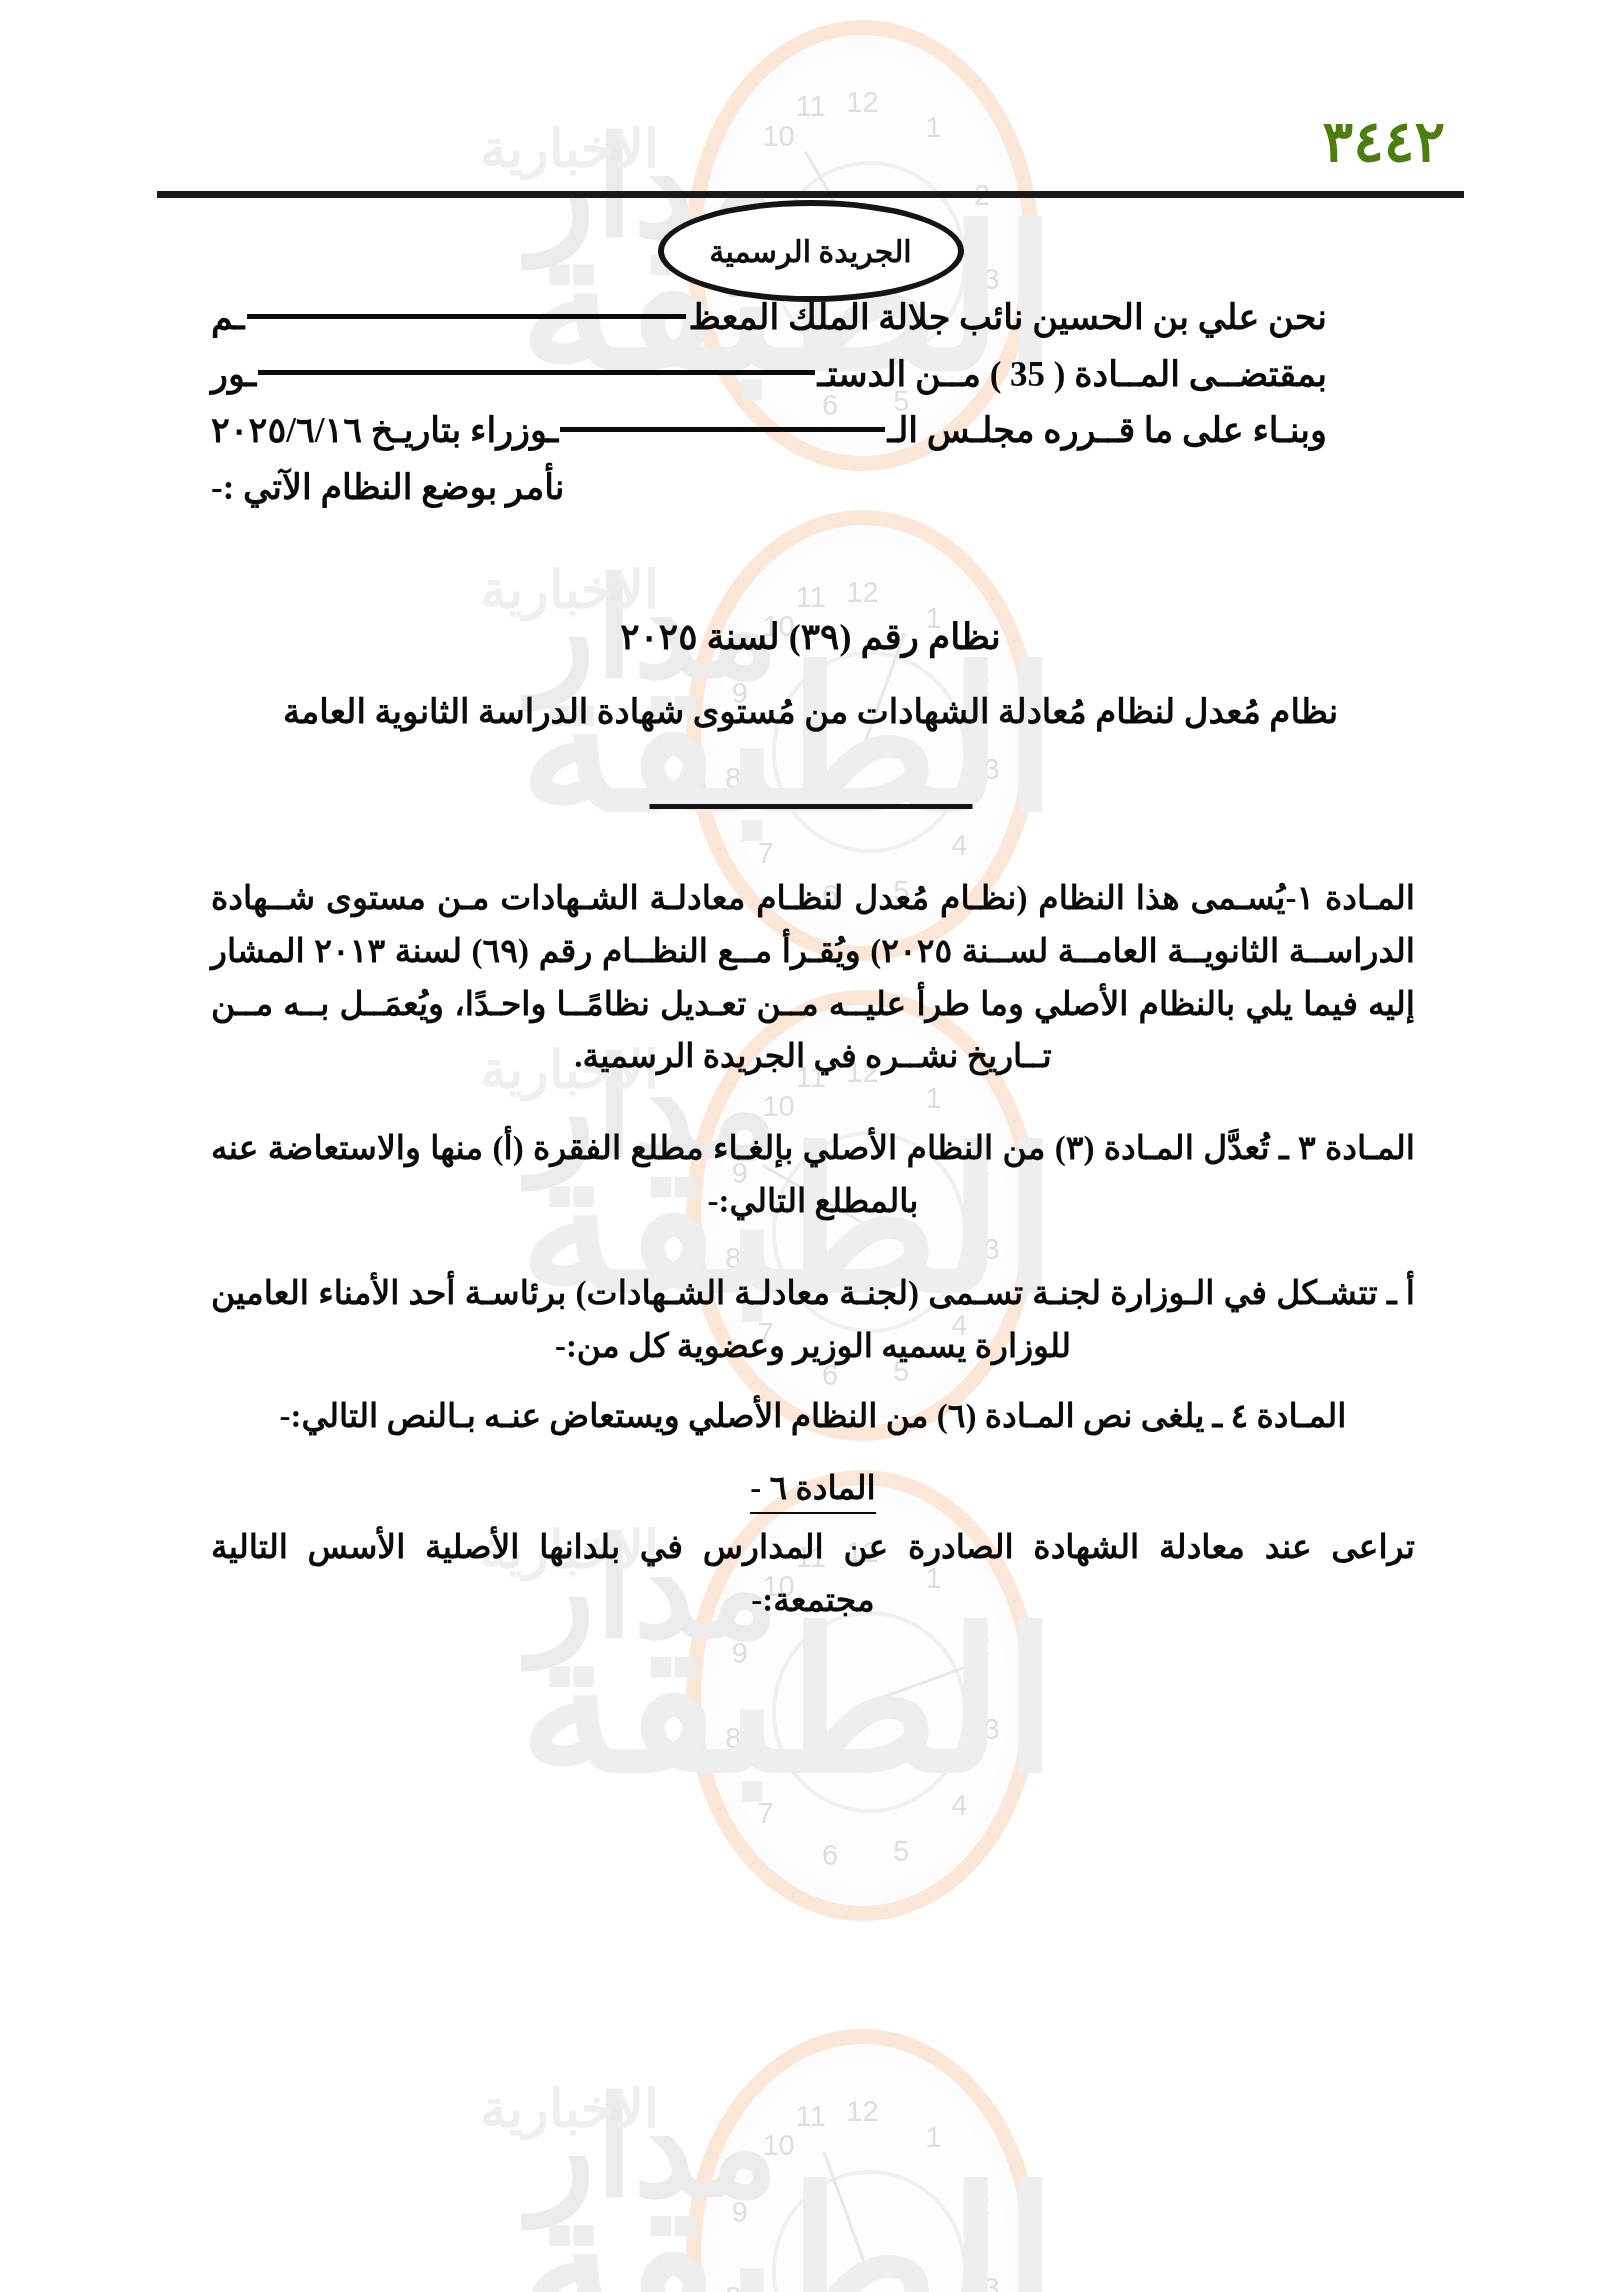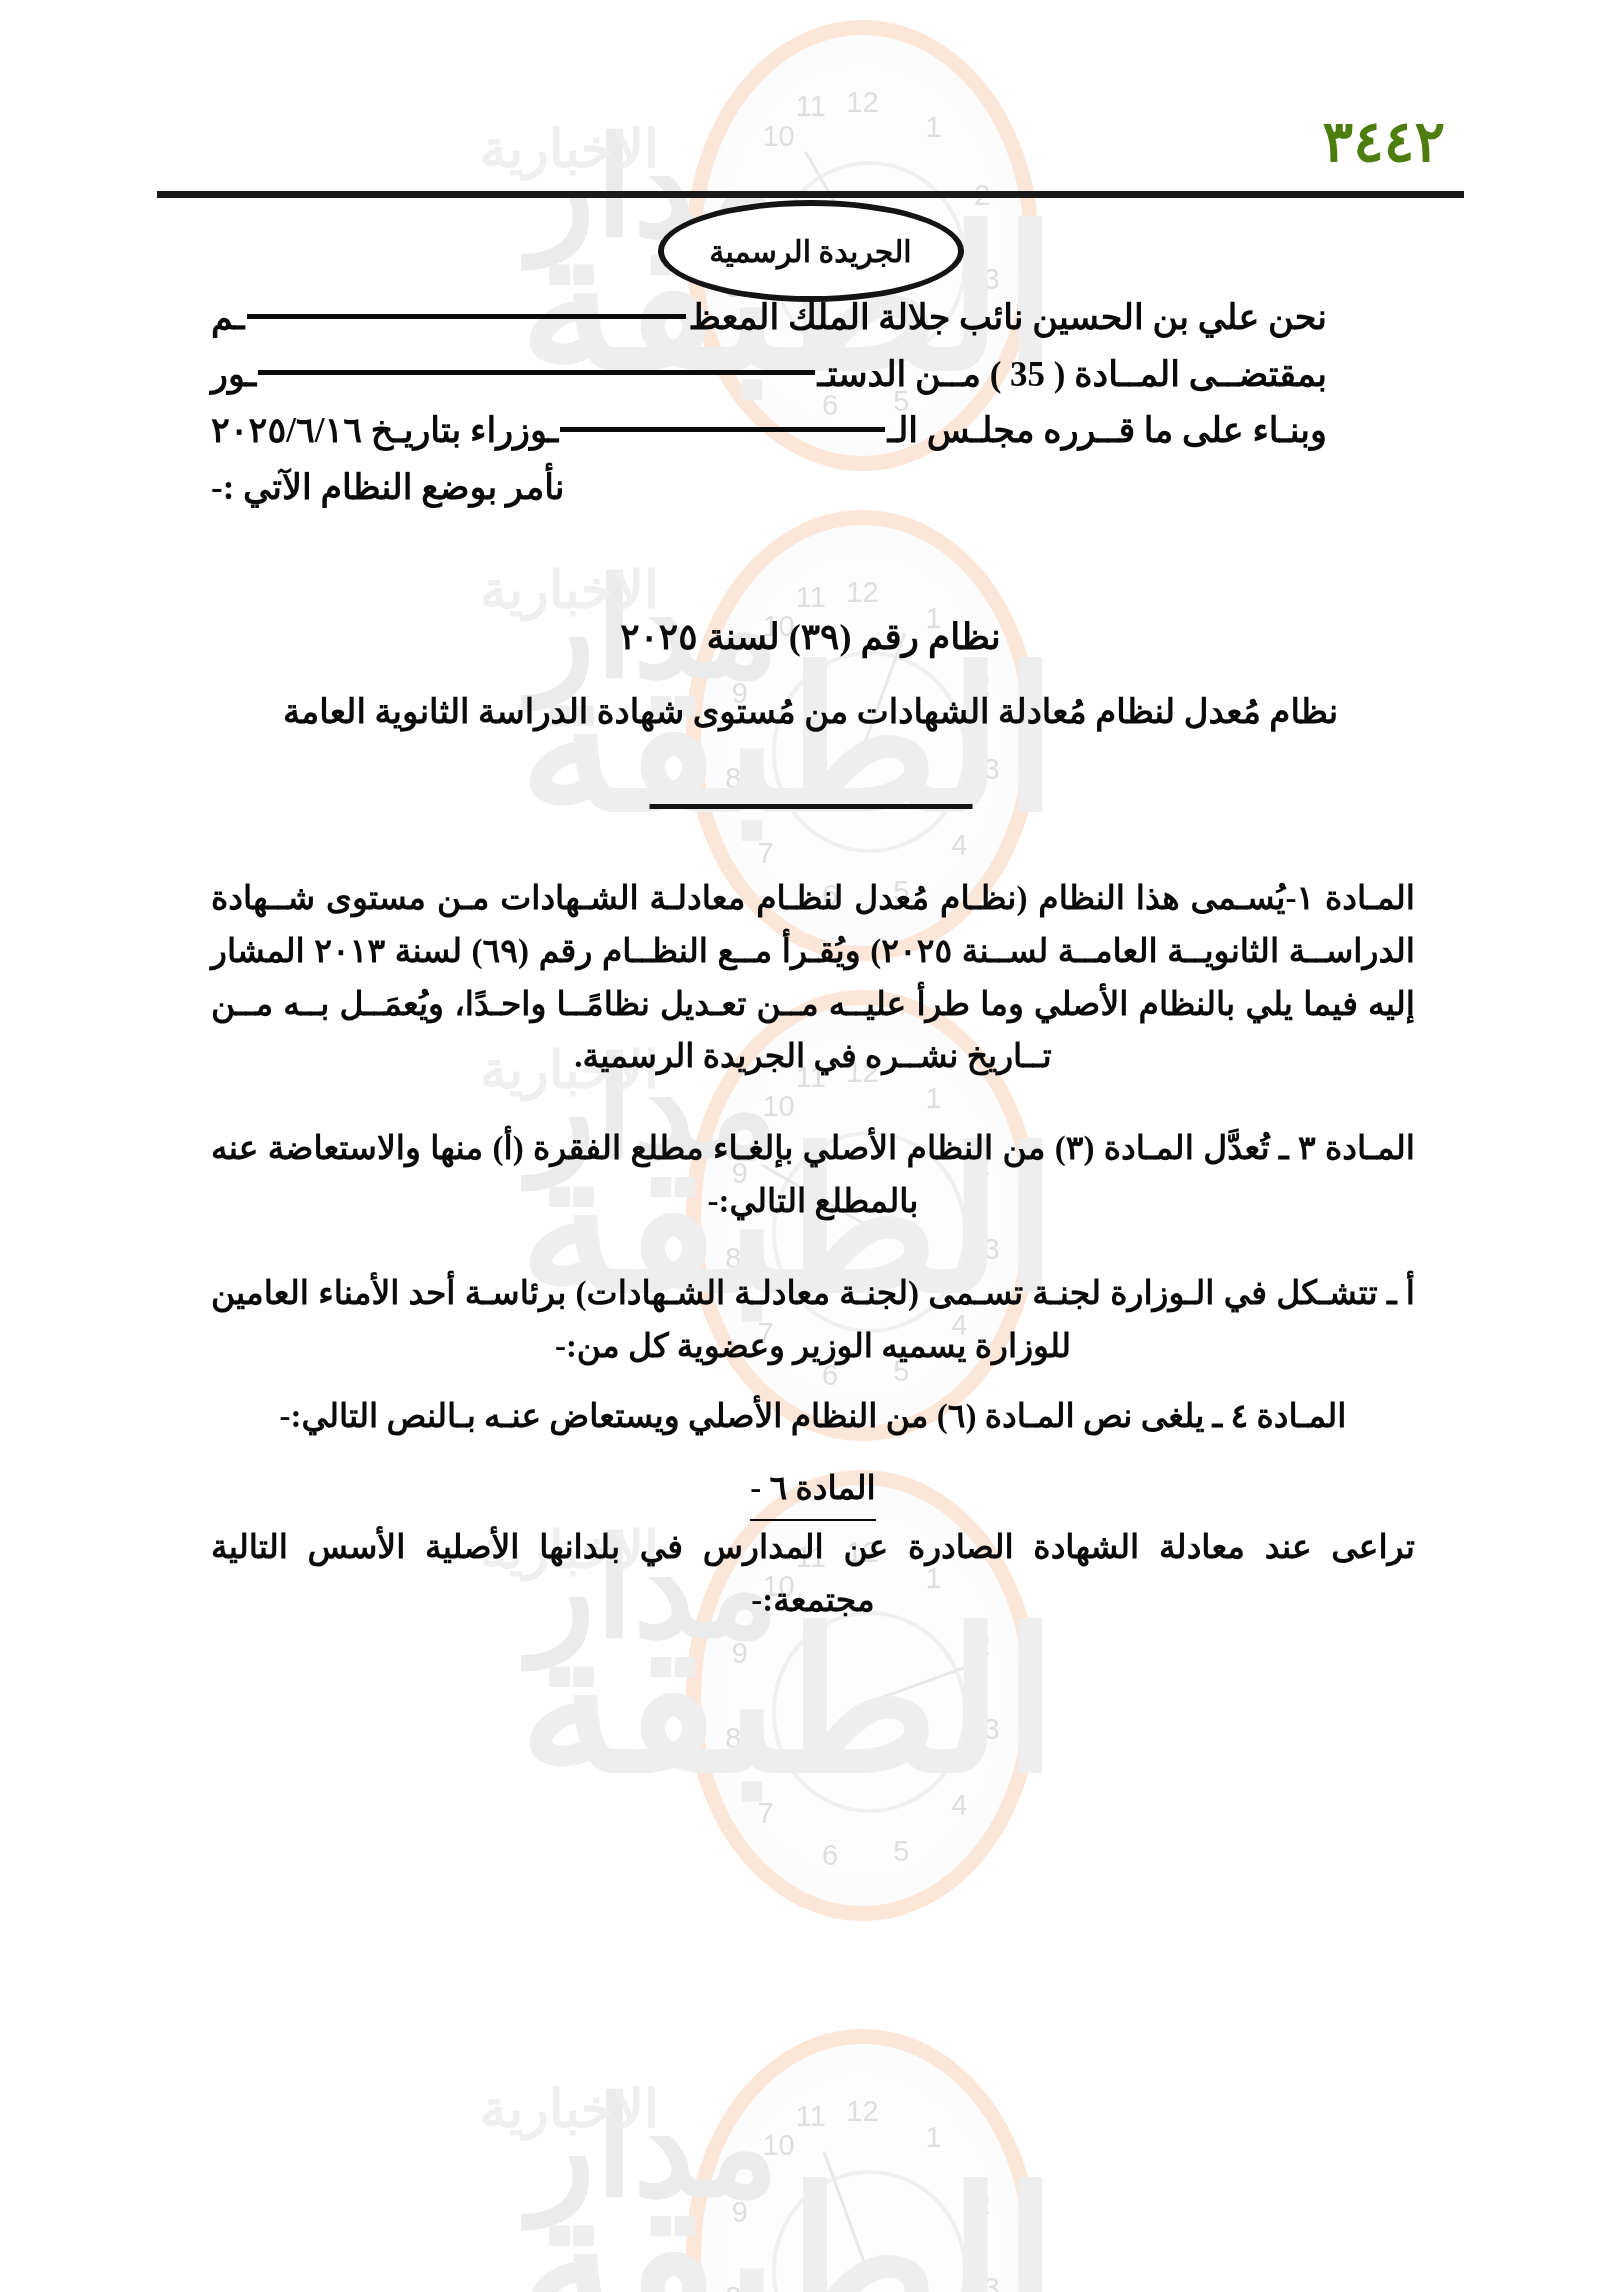--- a/index.html
+++ b/index.html
@@ -241,7 +241,7 @@
   }
   .section-heading span {
     border-bottom: 2.9px solid #0b0b0b;
-    padding-bottom: 13px;
+    padding-bottom: 6px;
   }
 </style>
 </head>

